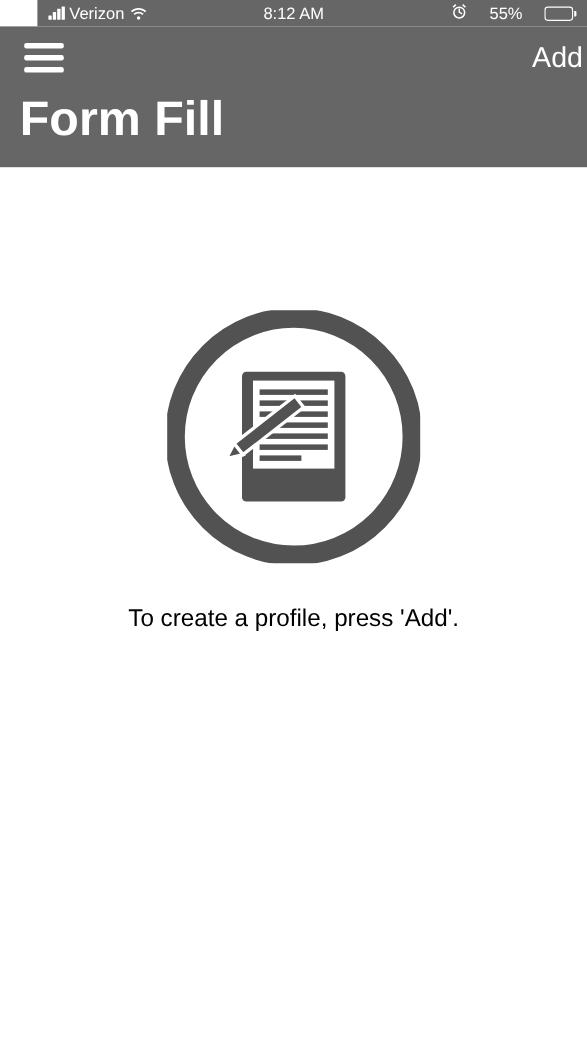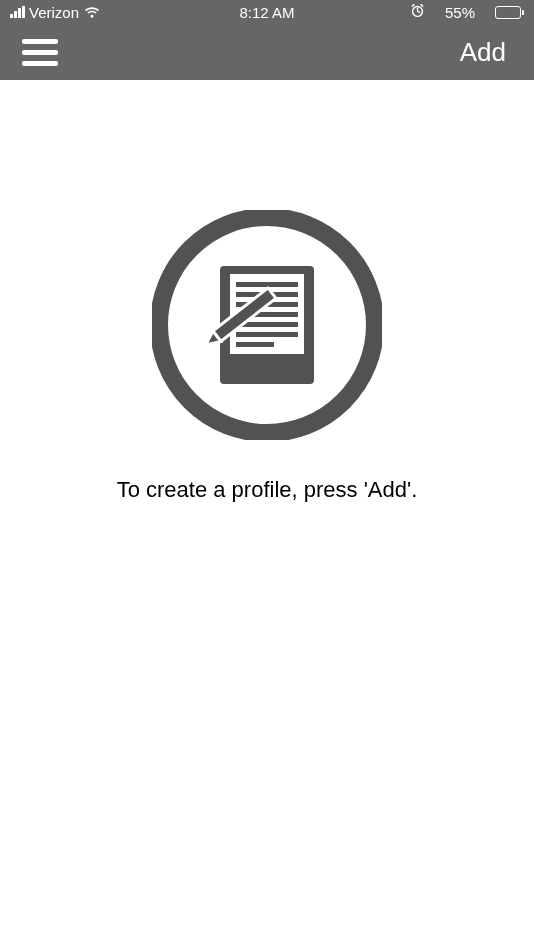--- a/index.html
+++ b/index.html
@@ -19,6 +19,7 @@
       justify-content: space-between;
       padding: 0 10px;
       font-size: 15px;
+      margin-left: 34px;
     }
     .status-left { display: flex; align-items: center; gap: 4px; }
     .status-center { position: absolute; left: 50%; transform: translateX(-50%); font-weight: 400;}

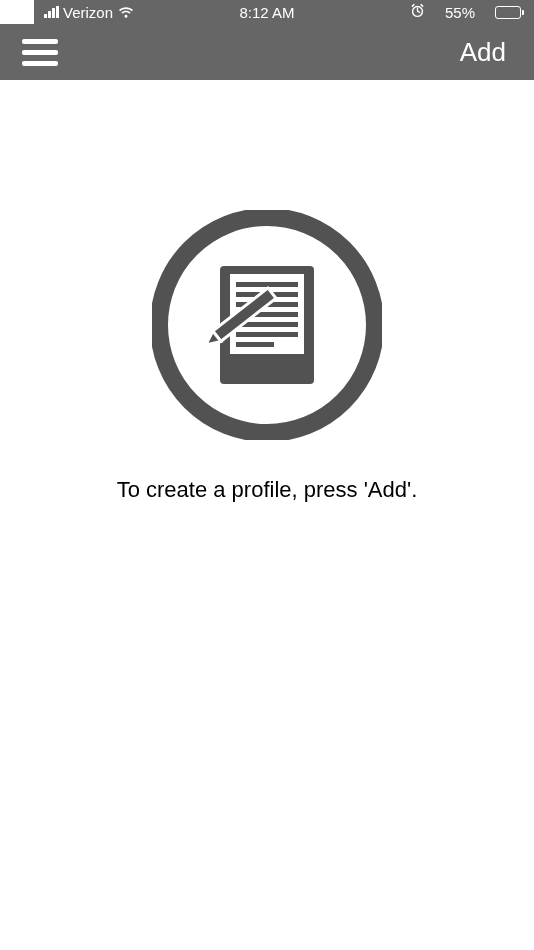--- a/index.html
+++ b/index.html
@@ -43,7 +43,7 @@
       align-items: center;
       justify-content: space-between;
       height: 56px;
-      padding: 0 28px 0 18px;
+      padding: 0 4px 0 18px;
     }
     .menu-btn { display:flex; flex-direction:column; gap:6px; cursor:pointer; padding:4px;}
     .menu-btn span { display:block; width:36px; height:5px; background:#fff; border-radius:2px;}

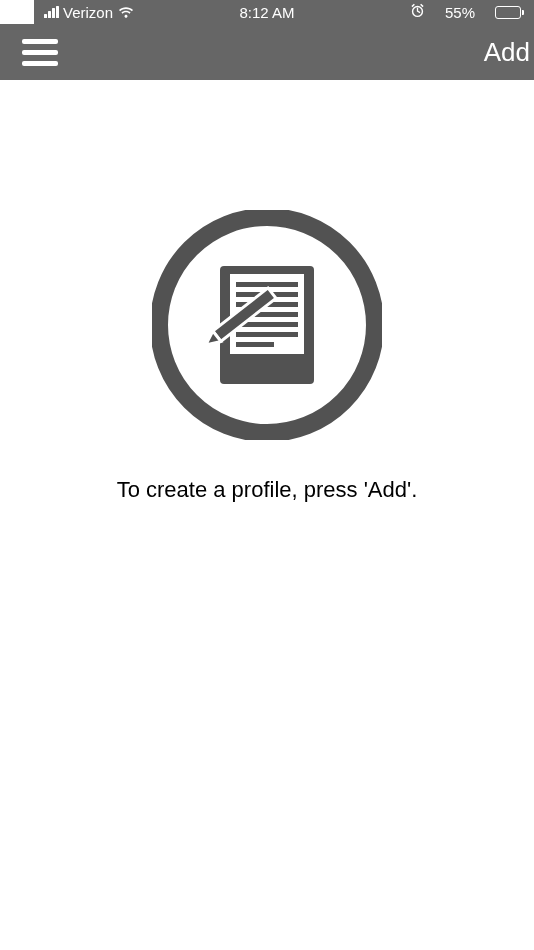--- a/index.html
+++ b/index.html
@@ -109,6 +109,7 @@
     </div>
     <div class="add-btn">Add</div>
   </div>
+  <h1 class="page-title">Form Fill</h1>
 </div>
 
 <div class="content">

